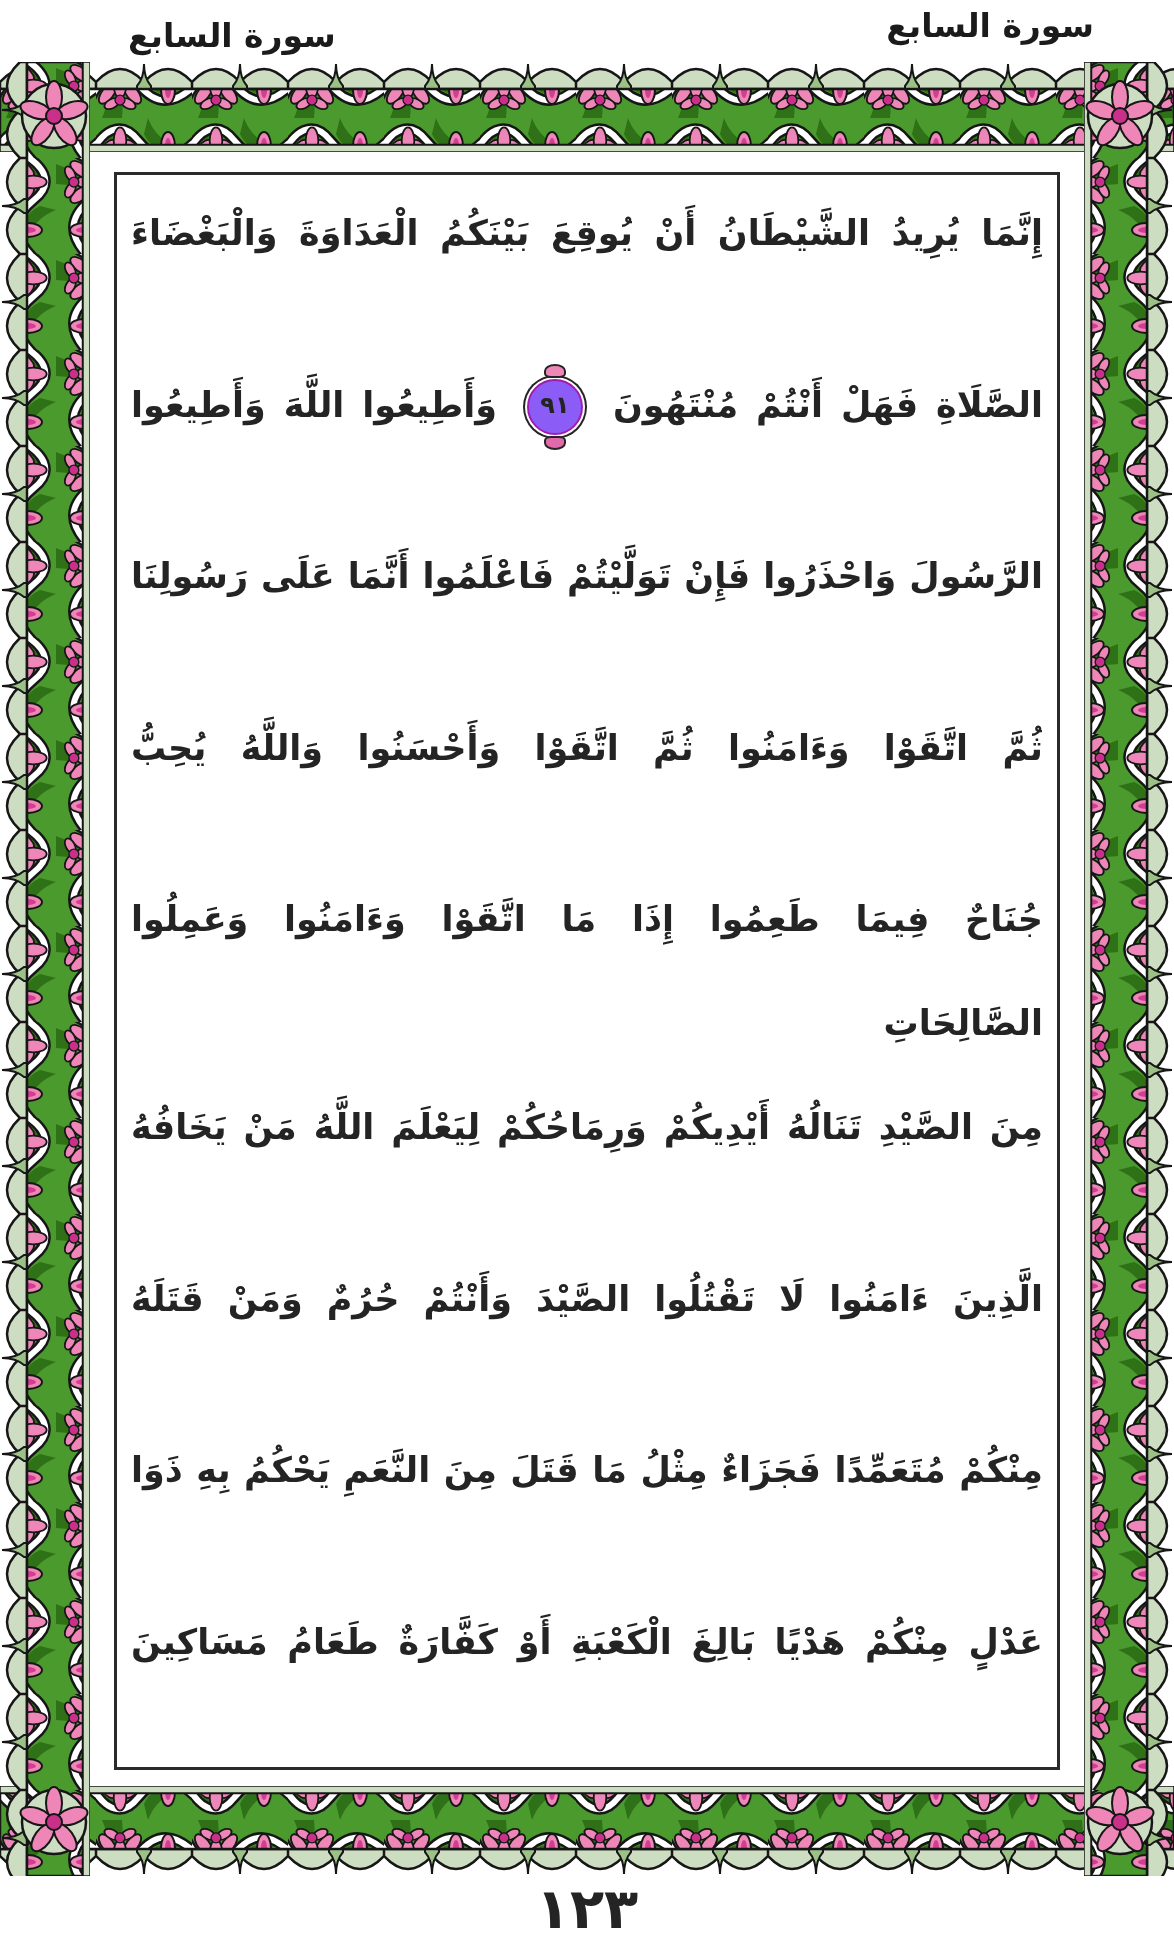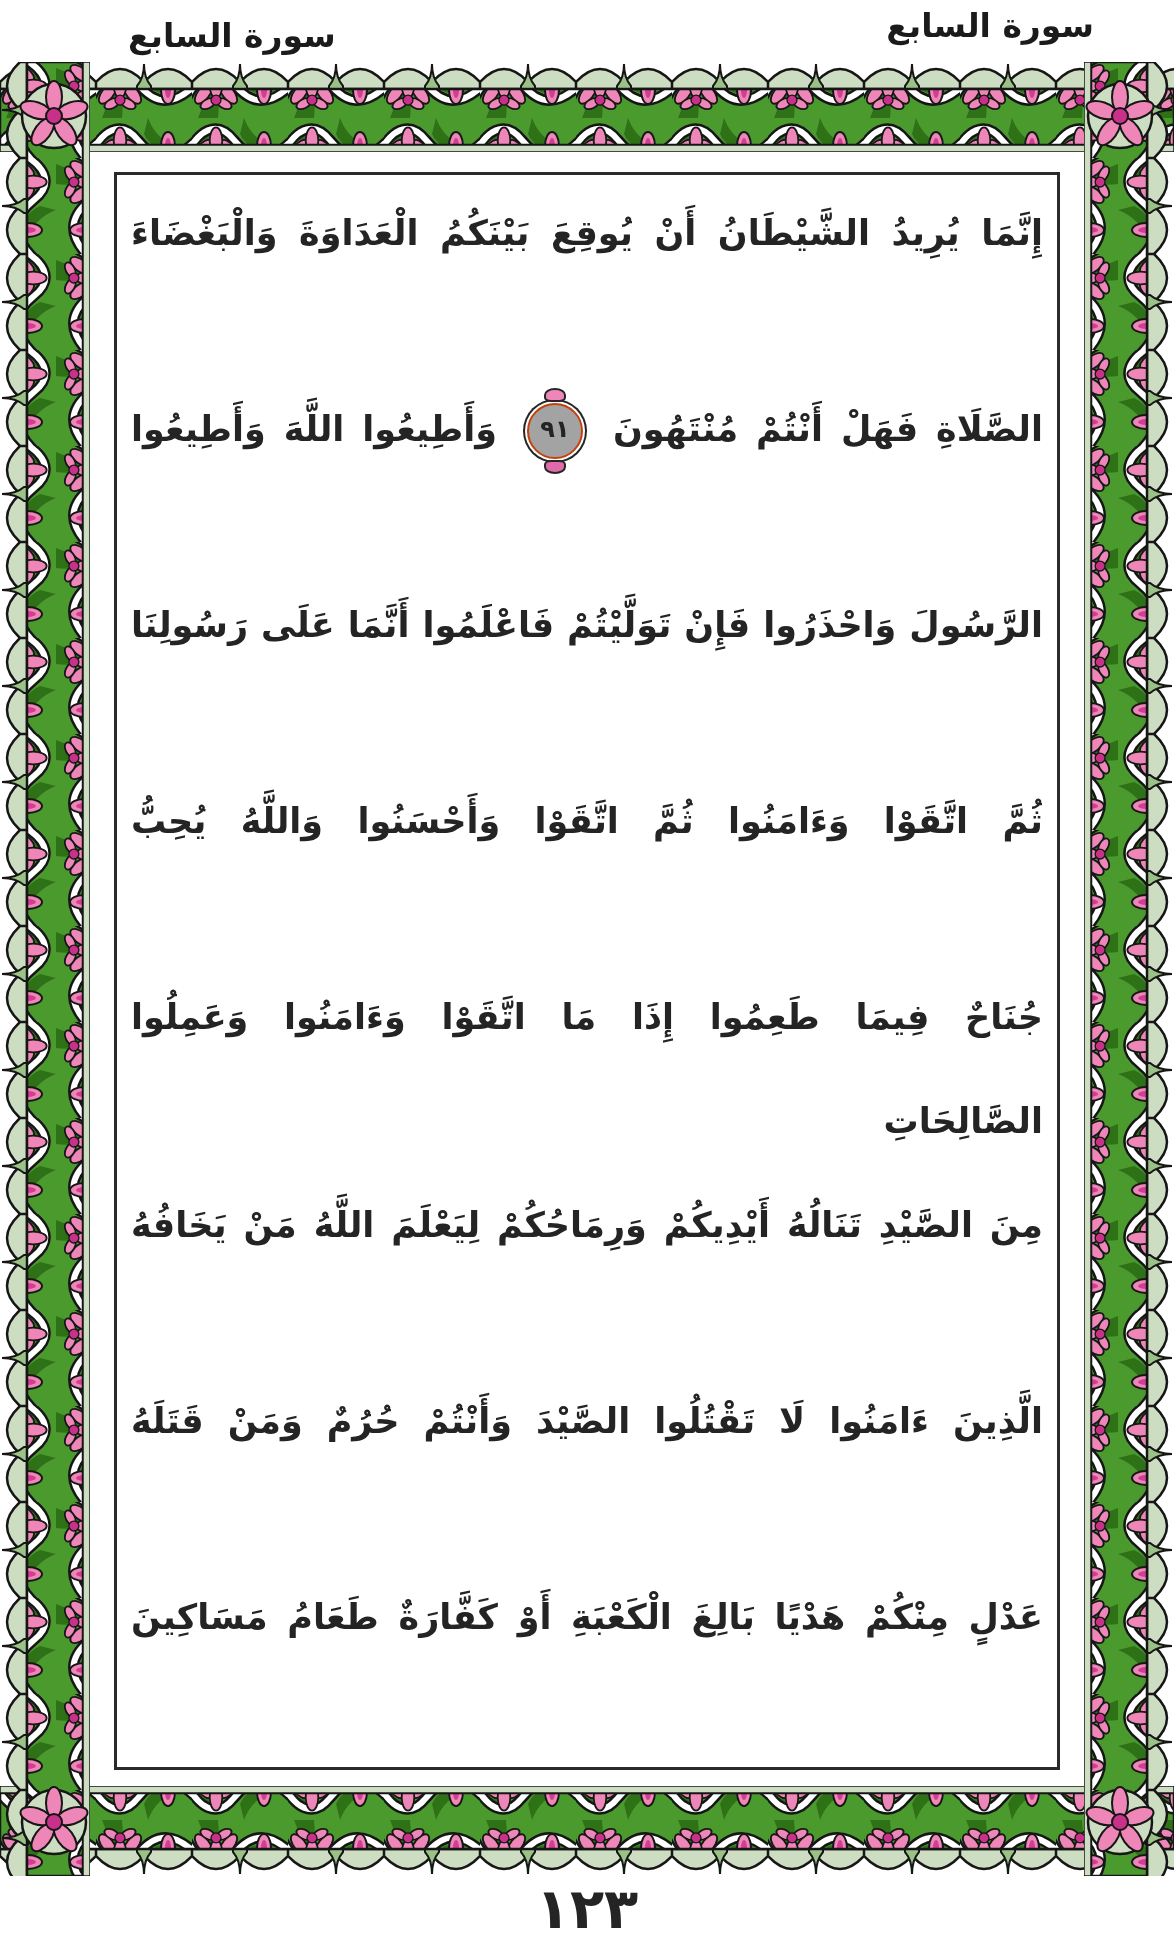--- a/index.html
+++ b/index.html
@@ -43,7 +43,7 @@
   
   .ayah{
     position:relative;display:inline-block;width:52px;height:52px;line-height:48px;
-    border-radius:50%;background:#a3a3a3;border:2px solid #c2410c;
+    border-radius:50%;background:#8b5cf6;border:2px solid #a21caf;
     box-shadow:0 0 0 2px #ffffff,0 0 0 4px #252525;
     text-align:right;text-align-last:center;vertical-align:middle;
     font-size:24px;font-weight:bold;margin:0 12px;

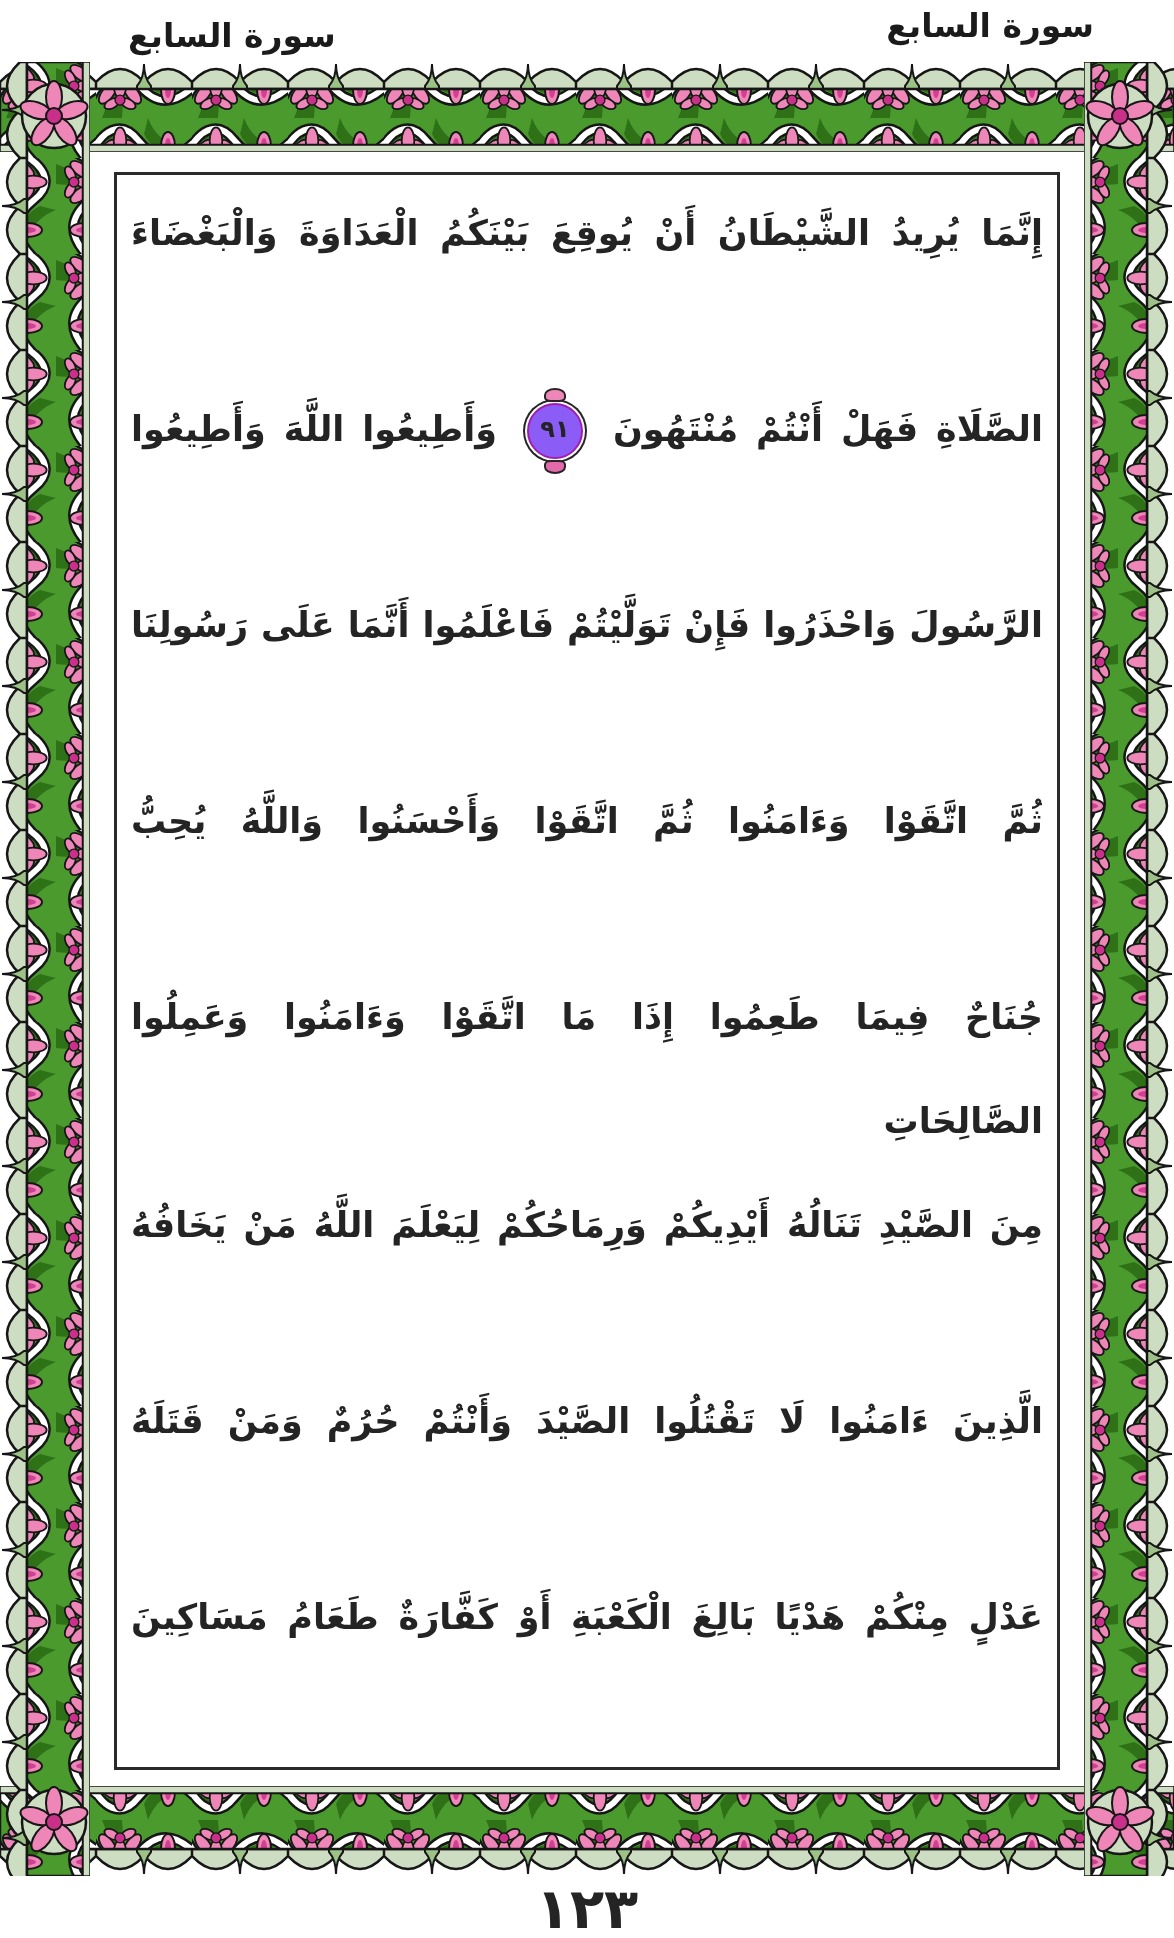--- a/index.html
+++ b/index.html
@@ -179,6 +179,7 @@
       <div class="qline"><span class="qtext">جُنَاحٌ فِيمَا طَعِمُوا إِذَا مَا اتَّقَوْا وَءَامَنُوا وَعَمِلُوا الصَّالِحَاتِ</span></div>
       <div class="qline"><span class="qtext">مِنَ الصَّيْدِ تَنَالُهُ أَيْدِيكُمْ وَرِمَاحُكُمْ لِيَعْلَمَ اللَّهُ مَنْ يَخَافُهُ</span></div>
       <div class="qline"><span class="qtext">الَّذِينَ ءَامَنُوا لَا تَقْتُلُوا الصَّيْدَ وَأَنْتُمْ حُرُمٌ وَمَنْ قَتَلَهُ</span></div>
+      <div class="qline"><span class="qtext">مِنْكُمْ مُتَعَمِّدًا فَجَزَاءٌ مِثْلُ مَا قَتَلَ مِنَ النَّعَمِ يَحْكُمُ بِهِ ذَوَا</span></div>
       <div class="qline"><span class="qtext">عَدْلٍ مِنْكُمْ هَدْيًا بَالِغَ الْكَعْبَةِ أَوْ كَفَّارَةٌ طَعَامُ مَسَاكِينَ</span></div>
     </div>
 </div>

